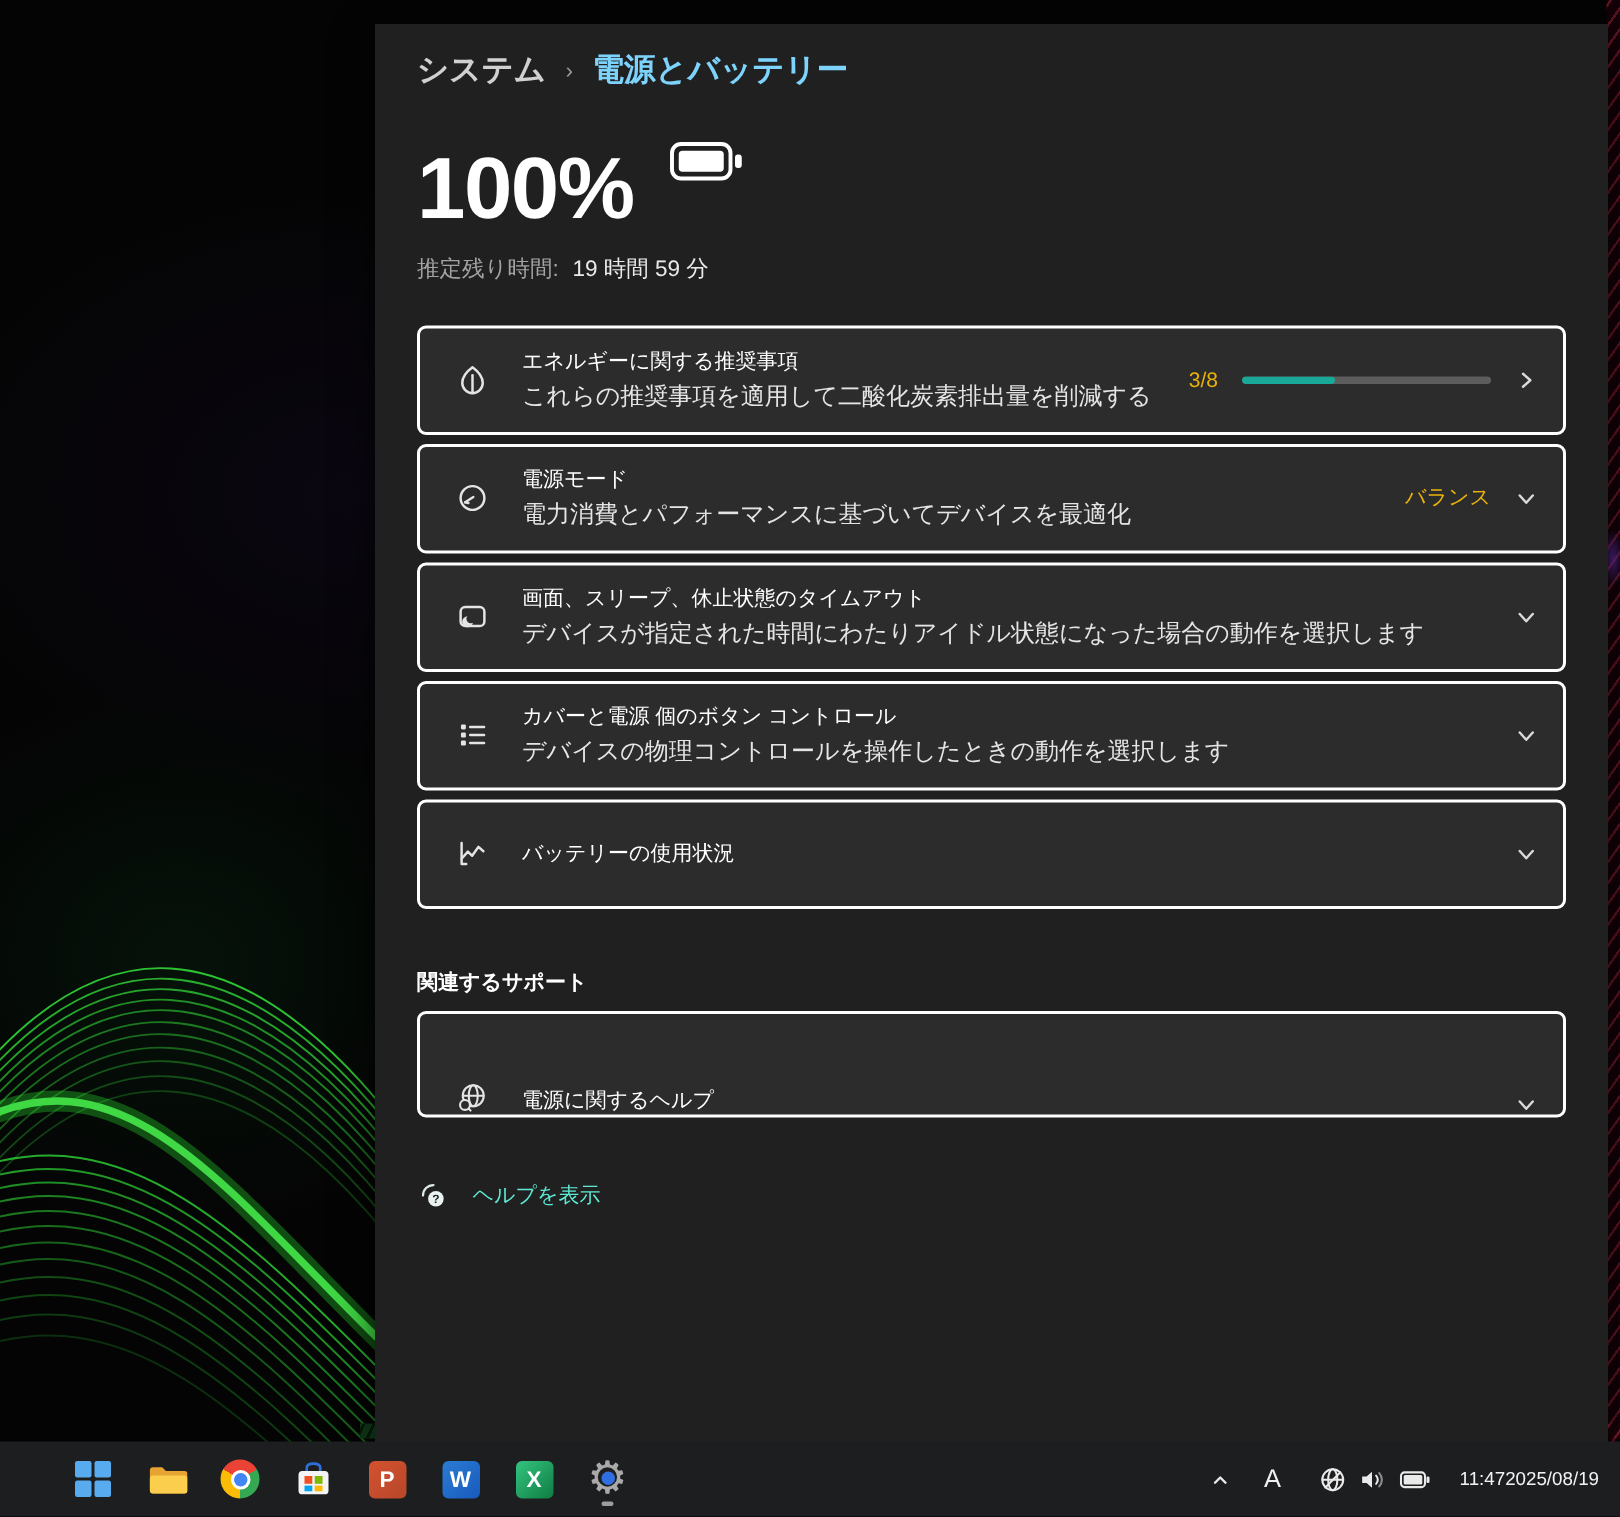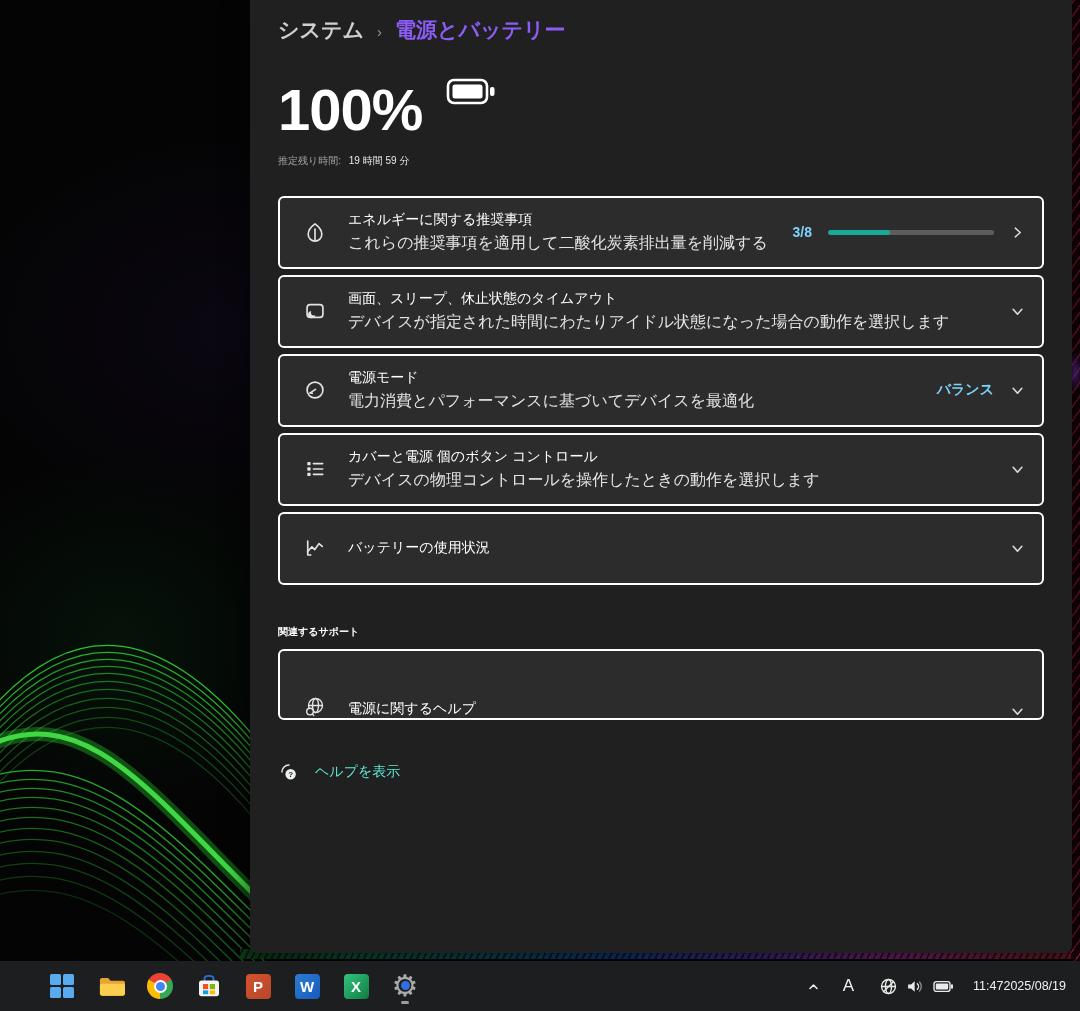--- a/index.html
+++ b/index.html
@@ -23,7 +23,7 @@
   .horizon:after{content:"";position:absolute;inset:0;
     background:repeating-linear-gradient(-65deg, rgba(0,0,0,.55) 0 2px, transparent 2px 6px);}
   
-  .window{position:absolute;left:250px;top:0;width:822px;height:953px;
+  .window{position:absolute;left:250px;top:16px;width:822px;height:953px;
     background:#202020;border-radius:0 0 8px 8px;box-shadow:0 10px 28px rgba(0,0,0,.65);
     color:#fff;}
   .crumbs{display:flex;align-items:center;padding:16px 28px 0;}

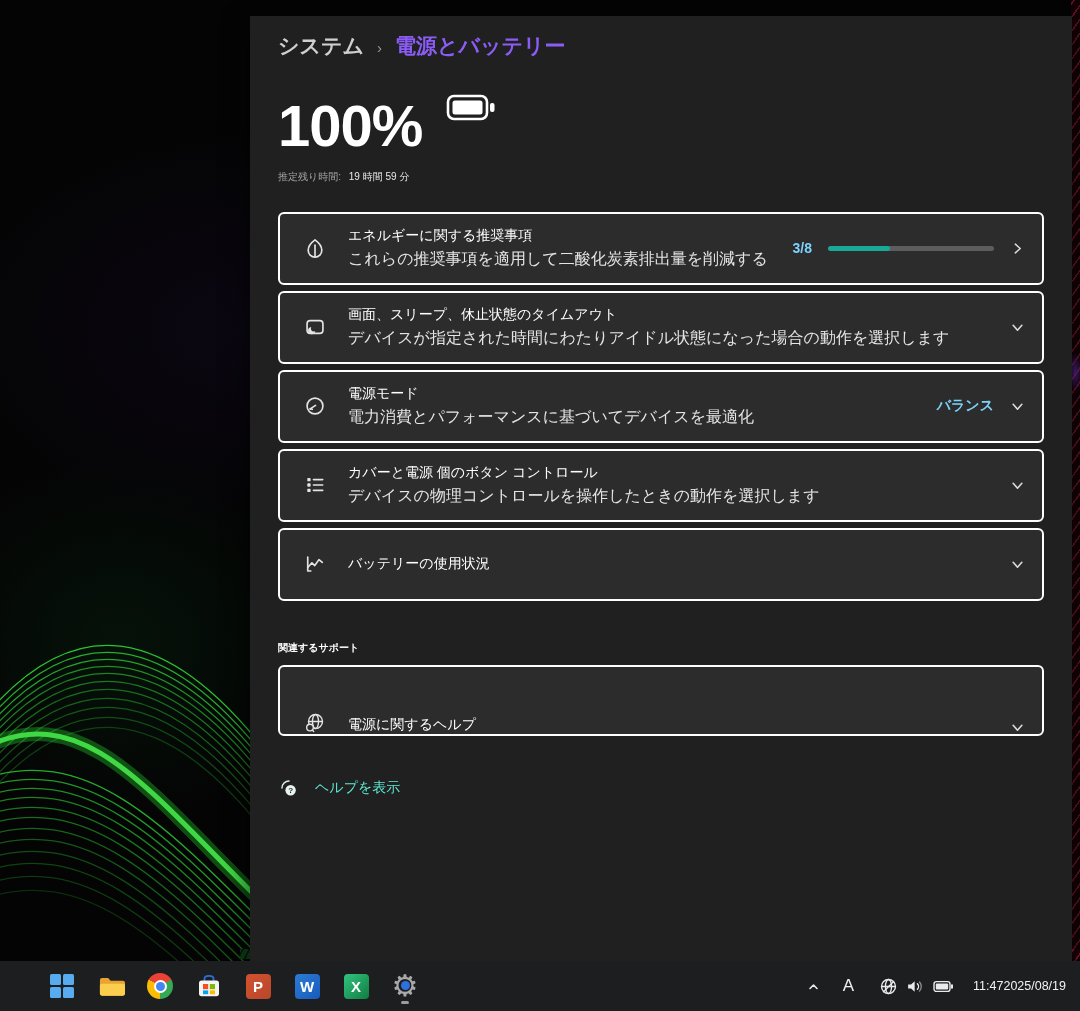--- a/index.html
+++ b/index.html
@@ -29,7 +29,7 @@
   .crumbs{display:flex;align-items:center;padding:16px 28px 0;}
   .crumb-parent{font-size:21px;font-weight:600;color:#d0d0d0;}
   .crumb-sep{font-size:15px;color:#9a9a9a;margin:2px 13px 0;}
-  .crumb-current{font-size:21px;font-weight:600;color:#8b5cf6;}
+  .crumb-current{font-size:21px;font-weight:600;color:#7dd3fc;}
   .hero{display:flex;align-items:flex-start;gap:24px;margin:34px 28px 0;}
   .hero-percent{font-size:58px;font-weight:600;letter-spacing:-1px;line-height:1.1;}
   .estimate{margin:12px 28px 0;font-size:10px;}

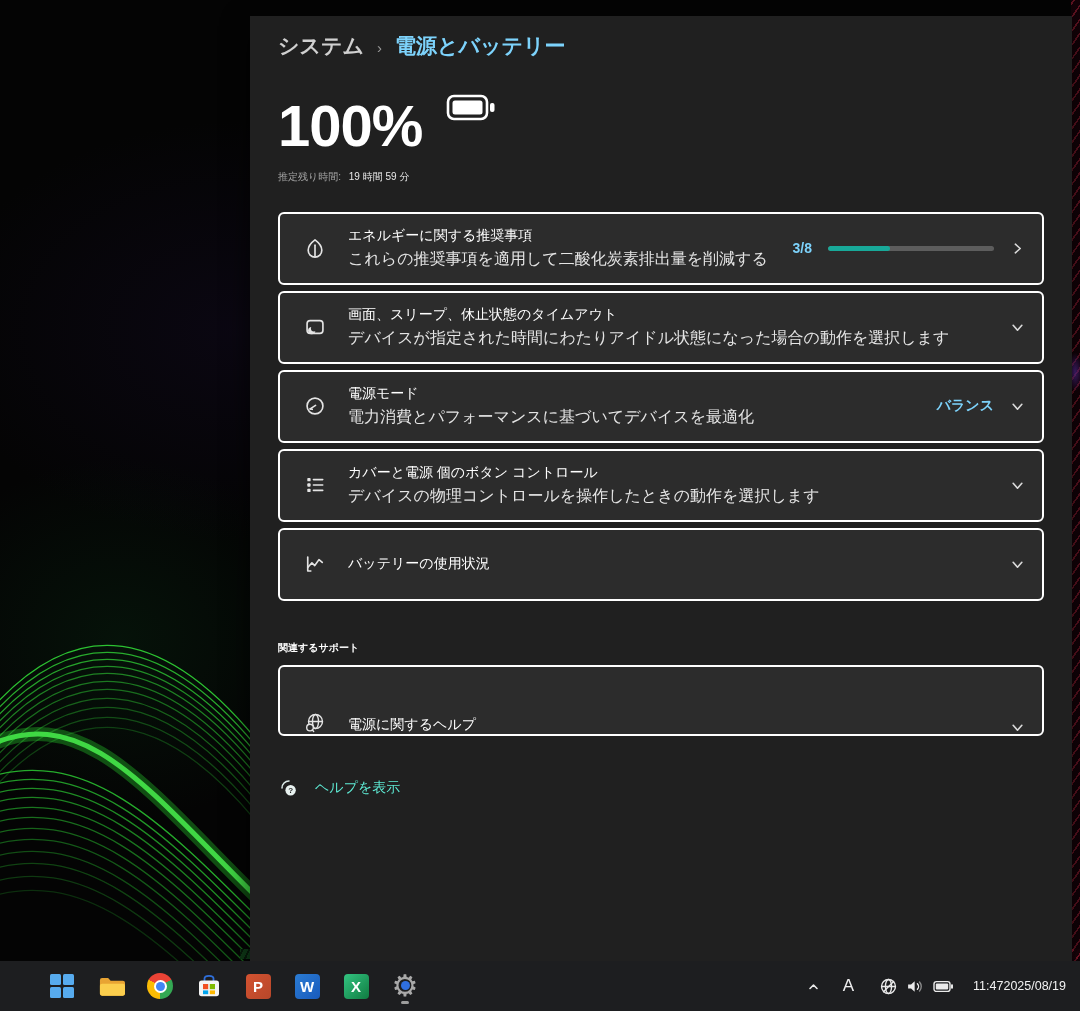--- a/index.html
+++ b/index.html
@@ -32,7 +32,7 @@
   .crumb-current{font-size:21px;font-weight:600;color:#7dd3fc;}
   .hero{display:flex;align-items:flex-start;gap:24px;margin:34px 28px 0;}
   .hero-percent{font-size:58px;font-weight:600;letter-spacing:-1px;line-height:1.1;}
-  .estimate{margin:12px 28px 0;font-size:10px;}
+  .estimate{margin:12px 28px 0;font-size:15px;}
   .estimate .lbl{color:#a3a3a3;}
   .estimate .val{color:#e9e9e9;margin-left:5px;}
   .cards{display:flex;flex-direction:column;gap:6px;margin:28px 28px 0;}

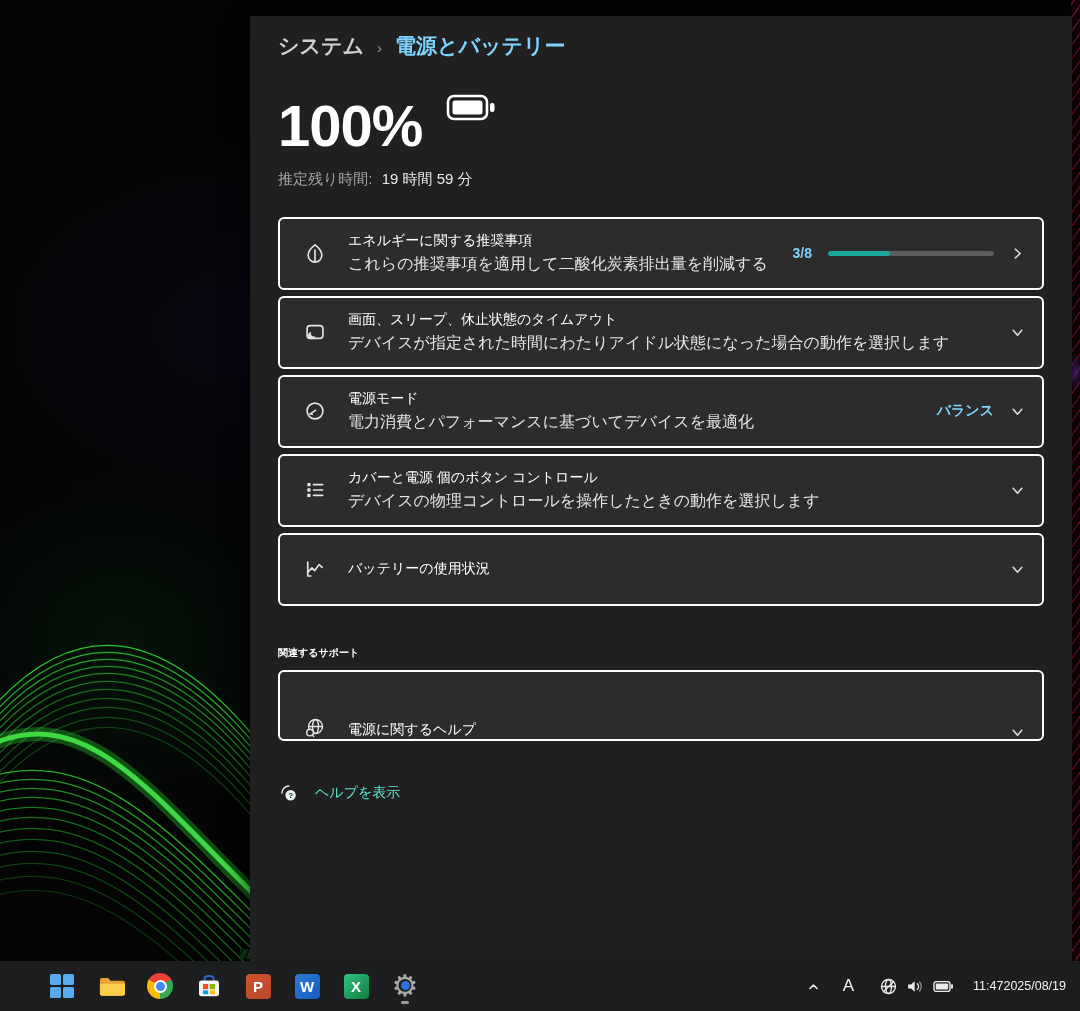--- a/index.html
+++ b/index.html
@@ -44,7 +44,7 @@
   .card .title{font-size:14px;color:#ffffff;}
   .card .sub{font-size:16px;color:#e5e5e5;margin-top:4px;}
   .card .sub:empty{display:none;}
-  .card .value{font-size:14px;color:#7dd3fc;margin-right:16px;white-space:nowrap;font-weight:bold;}
+  .card .value{font-size:14px;color:#eab308;margin-right:16px;white-space:nowrap;}
   .card .value:empty{display:none;}
   .progress{width:166px;height:5px;border-radius:3px;background:#5d5d5d;margin-right:16px;overflow:hidden;}
   .progress .fill{height:100%;border-radius:3px;background:#18a999;}

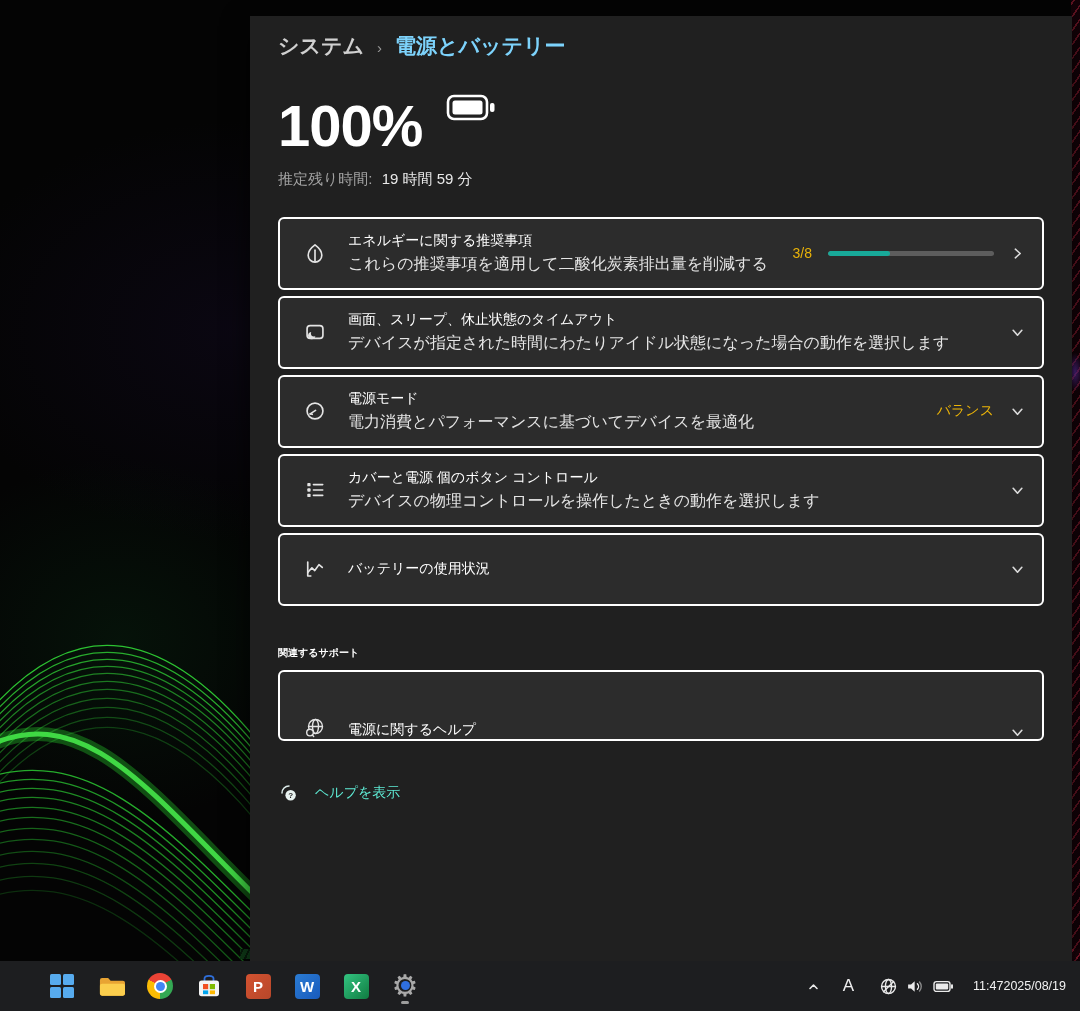--- a/index.html
+++ b/index.html
@@ -168,6 +168,26 @@
     <div class="card">
       <span class="row-icon">
         <svg width="22" height="22" viewBox="0 0 20 20" fill="none" stroke="#e4e4e4" stroke-width="1.5" stroke-linecap="round" stroke-linejoin="round">
+          <circle cx="10" cy="10" r="7.2"></circle>
+          <path d="M10.5 9.4 L5.6 12.6"></path>
+          <path d="M5.6 12.6 l1.9 0.4"></path>
+        </svg>
+      </span>
+      <span class="txt">
+        <div class="title">電源モード</div>
+        <div class="sub">電力消費とパフォーマンスに基づいてデバイスを最適化</div>
+      </span>
+      <span class="value">バランス</span>
+      <span class="chev">
+        <svg width="13" height="13" viewBox="0 0 12 12" fill="none" stroke="#dadada" stroke-width="1.5" stroke-linecap="round" stroke-linejoin="round">
+            <path d="M2 4 L6 8.5 L10 4"></path>
+          </svg>
+      </span>
+    </div>
+
+    <div class="card">
+      <span class="row-icon">
+        <svg width="22" height="22" viewBox="0 0 20 20" fill="none" stroke="#e4e4e4" stroke-width="1.5" stroke-linecap="round" stroke-linejoin="round">
           <rect x="2.8" y="4.2" width="14.4" height="11.6" rx="2.8"></rect>
           <circle cx="7" cy="13.2" r="3.3" fill="#e4e4e4" stroke="none"></circle>
           <circle cx="9" cy="11.4" r="2.7" fill="#2c2c2c" stroke="none"></circle>
@@ -178,26 +198,6 @@
         <div class="sub">デバイスが指定された時間にわたりアイドル状態になった場合の動作を選択します</div>
       </span>
 
-      <span class="chev">
-        <svg width="13" height="13" viewBox="0 0 12 12" fill="none" stroke="#dadada" stroke-width="1.5" stroke-linecap="round" stroke-linejoin="round">
-            <path d="M2 4 L6 8.5 L10 4"></path>
-          </svg>
-      </span>
-    </div>
-
-    <div class="card">
-      <span class="row-icon">
-        <svg width="22" height="22" viewBox="0 0 20 20" fill="none" stroke="#e4e4e4" stroke-width="1.5" stroke-linecap="round" stroke-linejoin="round">
-          <circle cx="10" cy="10" r="7.2"></circle>
-          <path d="M10.5 9.4 L5.6 12.6"></path>
-          <path d="M5.6 12.6 l1.9 0.4"></path>
-        </svg>
-      </span>
-      <span class="txt">
-        <div class="title">電源モード</div>
-        <div class="sub">電力消費とパフォーマンスに基づいてデバイスを最適化</div>
-      </span>
-      <span class="value">バランス</span>
       <span class="chev">
         <svg width="13" height="13" viewBox="0 0 12 12" fill="none" stroke="#dadada" stroke-width="1.5" stroke-linecap="round" stroke-linejoin="round">
             <path d="M2 4 L6 8.5 L10 4"></path>

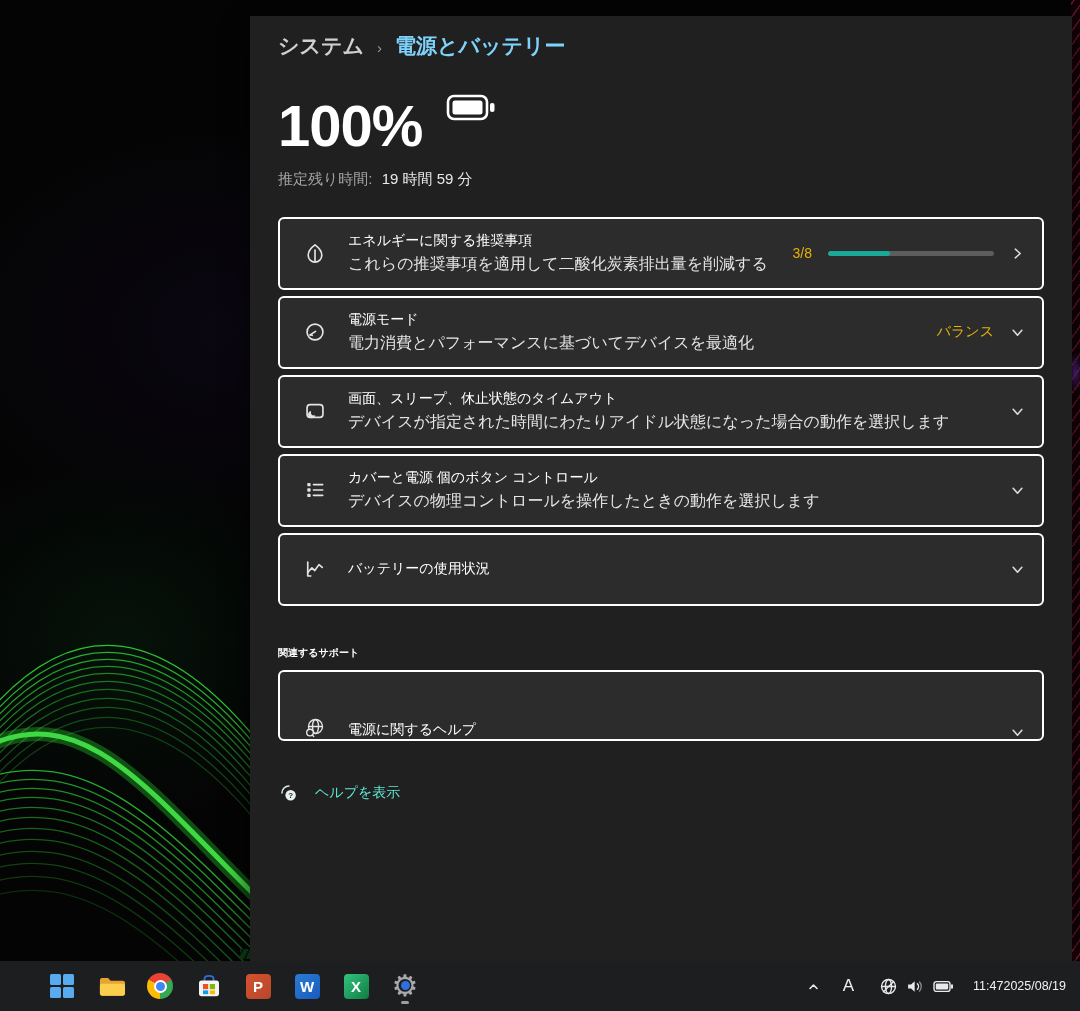--- a/index.html
+++ b/index.html
@@ -49,7 +49,7 @@
   .progress{width:166px;height:5px;border-radius:3px;background:#5d5d5d;margin-right:16px;overflow:hidden;}
   .progress .fill{height:100%;border-radius:3px;background:#18a999;}
   .chev{flex:0 0 14px;display:flex;align-items:center;justify-content:center;}
-  .support-heading{margin:40px 28px 0;font-size:10px;font-weight:700;color:#ffffff;}
+  .support-heading{margin:40px 28px 0;font-size:14px;font-weight:700;color:#ffffff;}
   .support-card{margin:10px 28px 0;height:71px;}
   .help-row{display:flex;align-items:center;gap:15px;margin:41px 28px 0;cursor:pointer;}
   .help-link{font-size:14px;color:#5eead4;}

